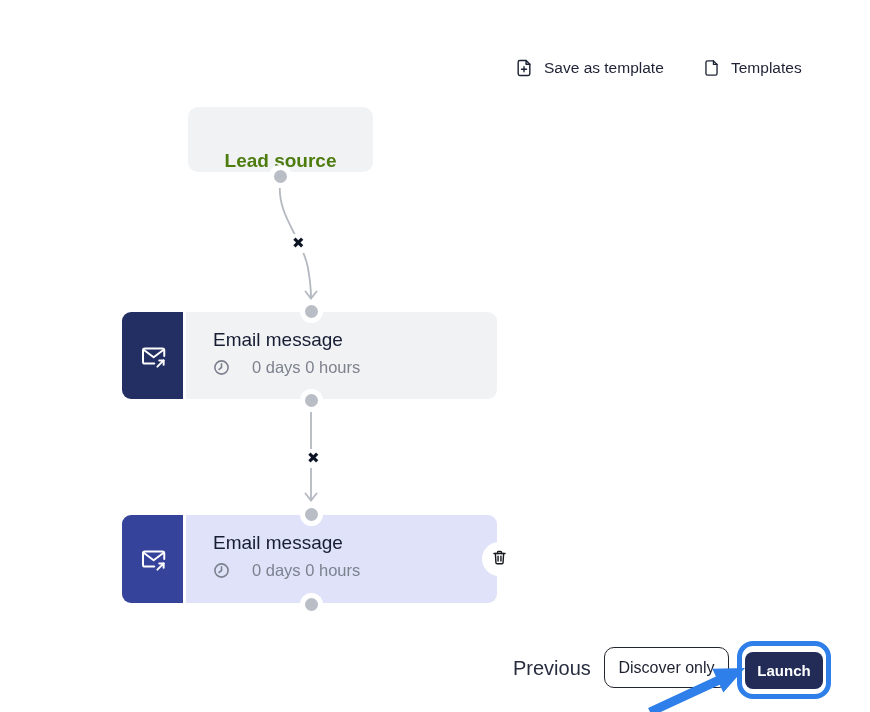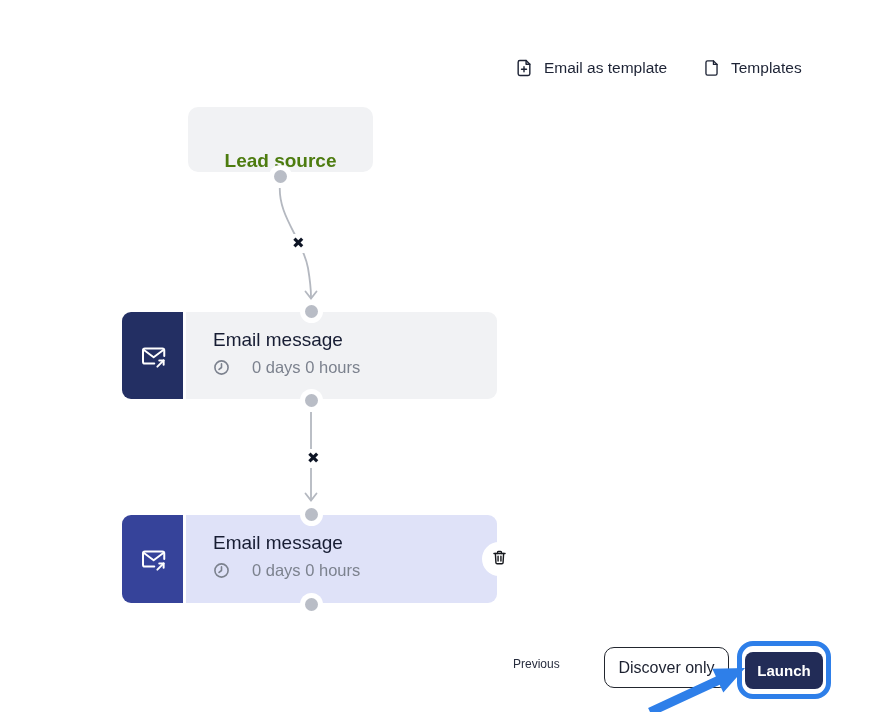--- a/index.html
+++ b/index.html
@@ -73,7 +73,7 @@
         <path d="M12 10.5v6M9 13.5h6"></path>
       </svg>
     </span>
-    <span>Email as template</span>
+    <span>Save as template</span>
   </button>
 
   <button class="toolbar-btn" id="btn-templates">

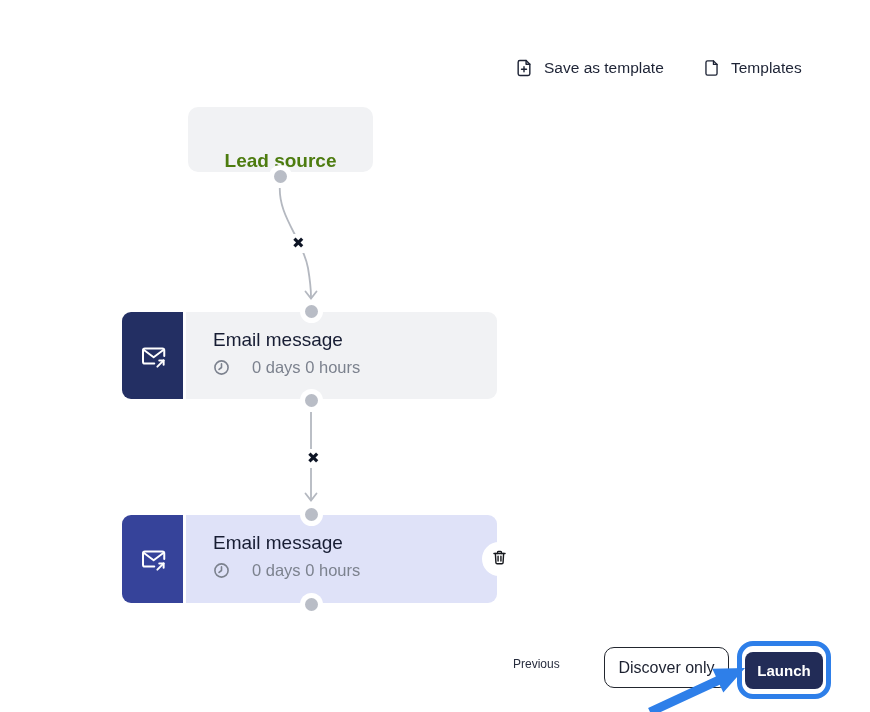--- a/index.html
+++ b/index.html
@@ -49,7 +49,7 @@
 
   
   .link-previous { position: absolute; left: 513px; top: 657px; background: none; border: none;
-    font-family: "Liberation Sans", sans-serif; font-size: 12px; font-weight: 500; color: #272d3e; cursor: pointer; }
+    font-family: "Liberation Sans", sans-serif; font-size: 20px; font-weight: 500; color: #272d3e; cursor: pointer; }
   .btn-discover { position: absolute; left: 604px; top: 647px; width: 125px; height: 41px;
     background: #ffffff; border: 1.5px solid #22262e; border-radius: 10px;
     font-family: "Liberation Sans", sans-serif; font-size: 16px; font-weight: 500; color: #1c2130; cursor: pointer; }

